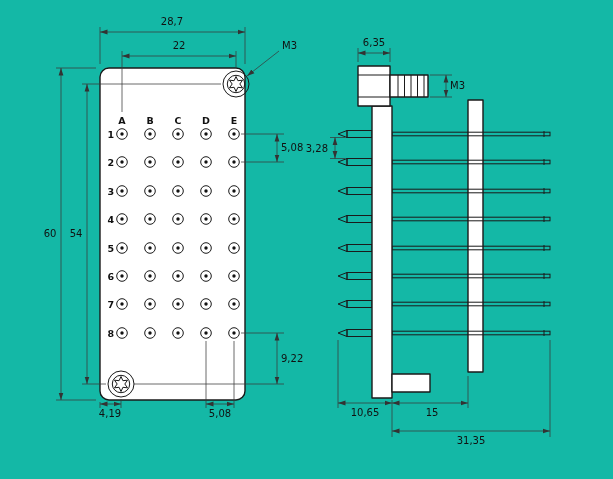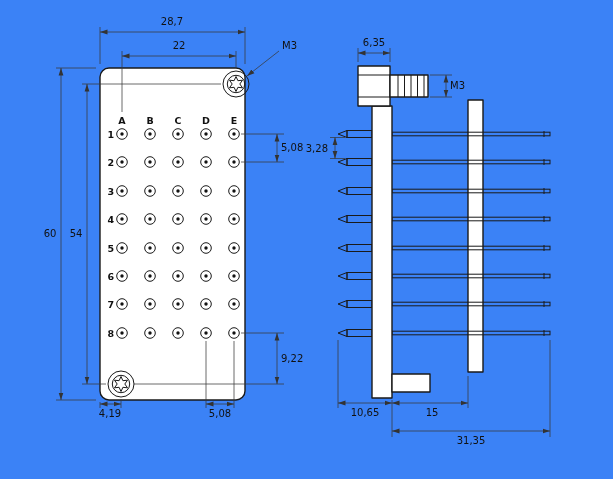--- a/index.html
+++ b/index.html
@@ -3,7 +3,7 @@
 <meta charset="utf-8">
 <style>
   html,body{margin:0;padding:0;background:#fff}
-  .stage{position:relative;width:613px;height:479px;background:#3b82f6;overflow:hidden;
+  .stage{position:relative;width:613px;height:479px;background:#14b8a6;overflow:hidden;
          font-family:"DejaVu Sans",sans-serif}
   .outline{fill:#fff;stroke:#1a1a1a;stroke-width:1.4;stroke-linejoin:round}
   .thin{fill:none;stroke:#1a1a1a;stroke-width:1}

